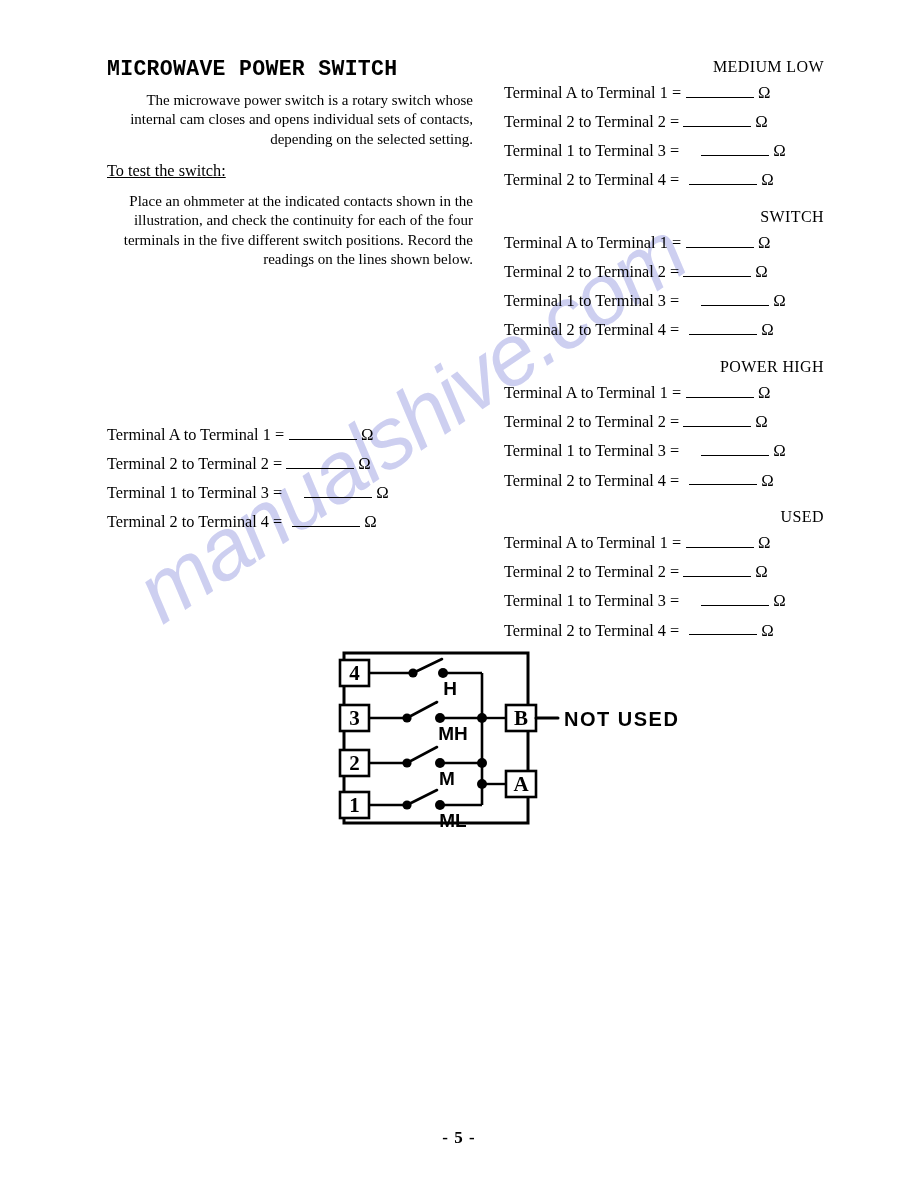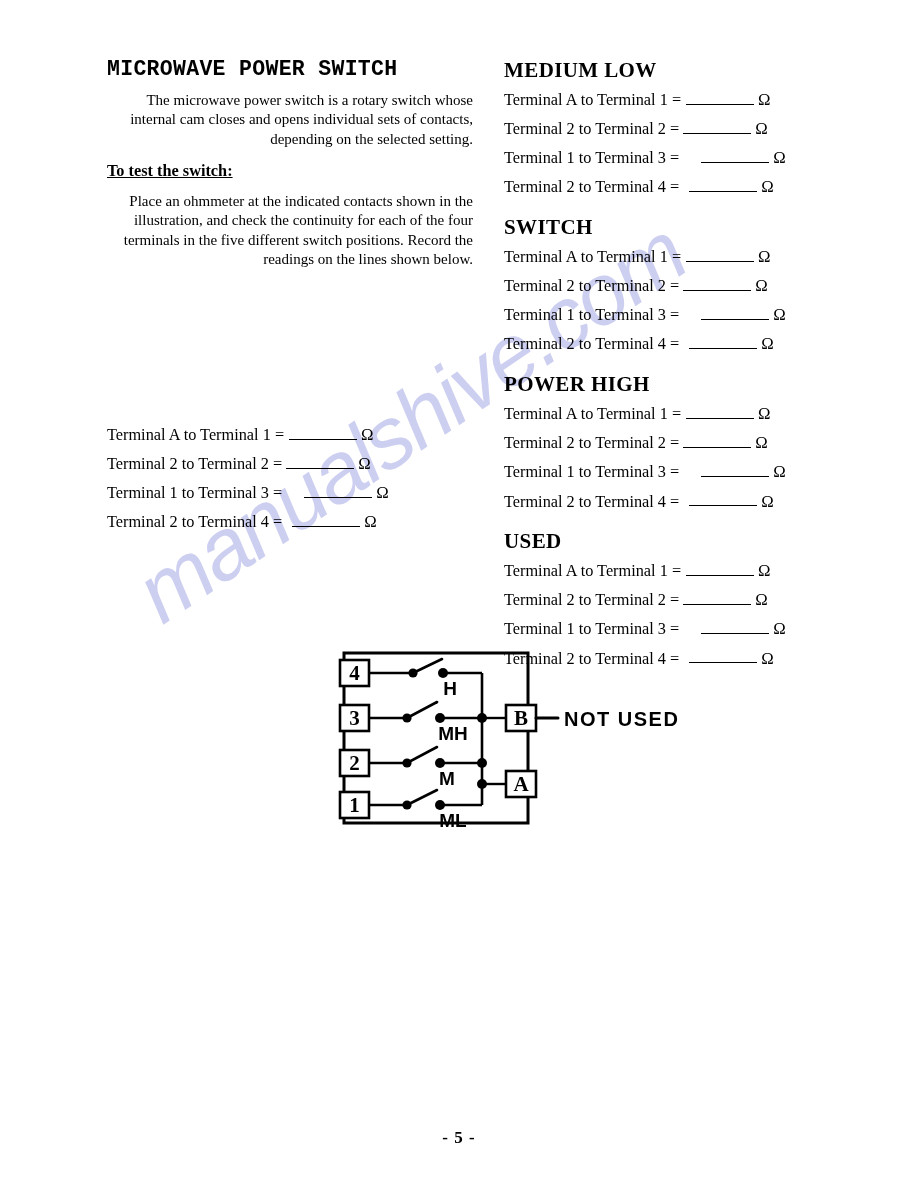--- a/index.html
+++ b/index.html
@@ -74,9 +74,9 @@
   .section { margin-bottom: 4px; }
 
   .section-title {
-    text-align: left;
-    font-size: 21px;
-    font-weight: bold;
+    text-align: right;
+    font-size: 16px;
+    font-weight: normal;
     letter-spacing: 0.4px;
     margin: 0 0 7px 0;
   }

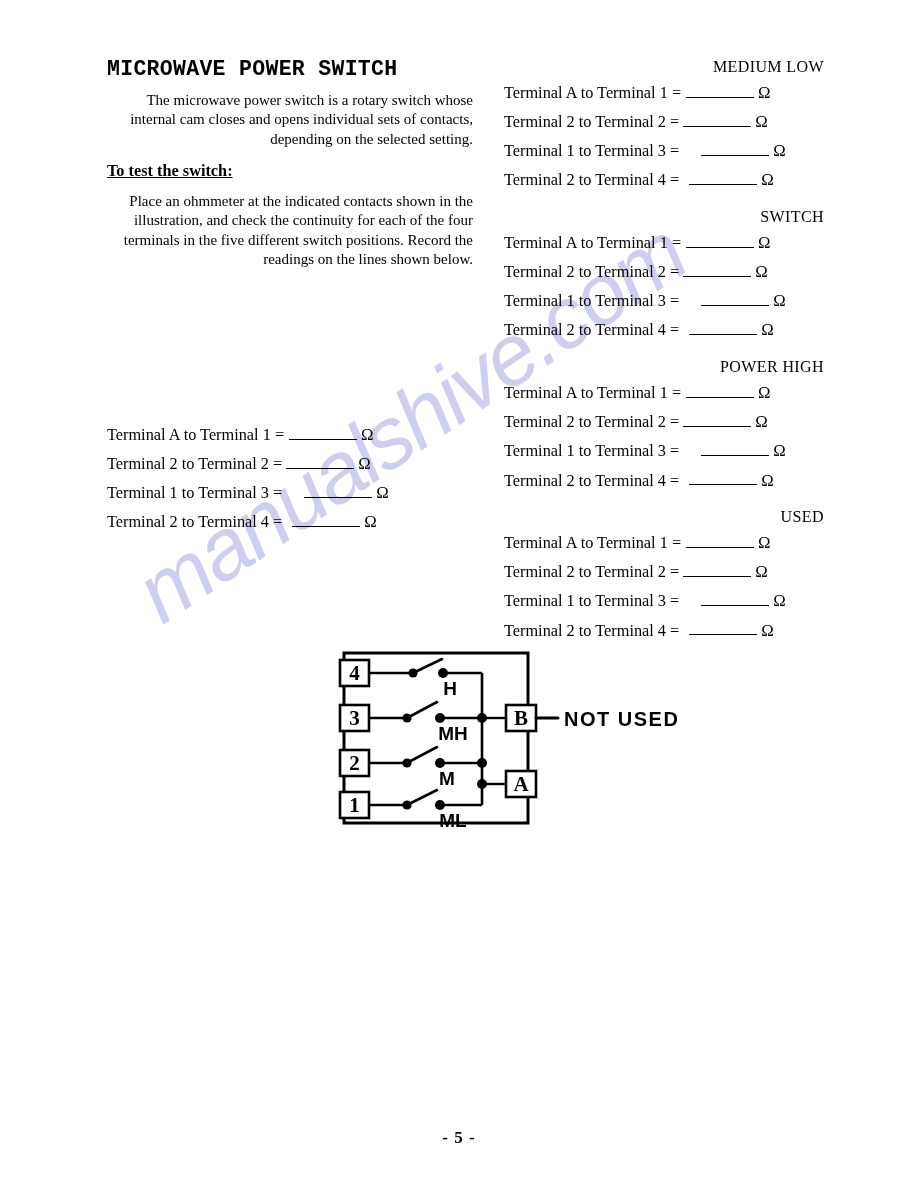--- a/index.html
+++ b/index.html
@@ -64,7 +64,7 @@
 
   .subhead {
     font-size: 16.3px;
-    font-weight: bold;
+    font-weight: normal;
     text-decoration: underline;
     margin: 0 0 11px 0;
     display: inline-block;

